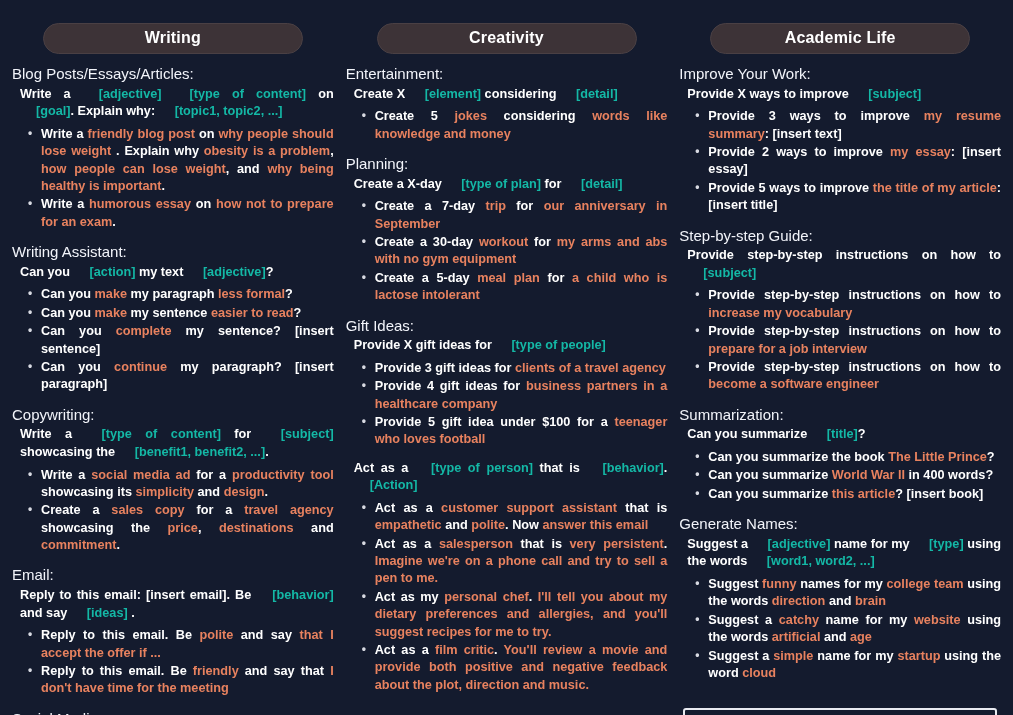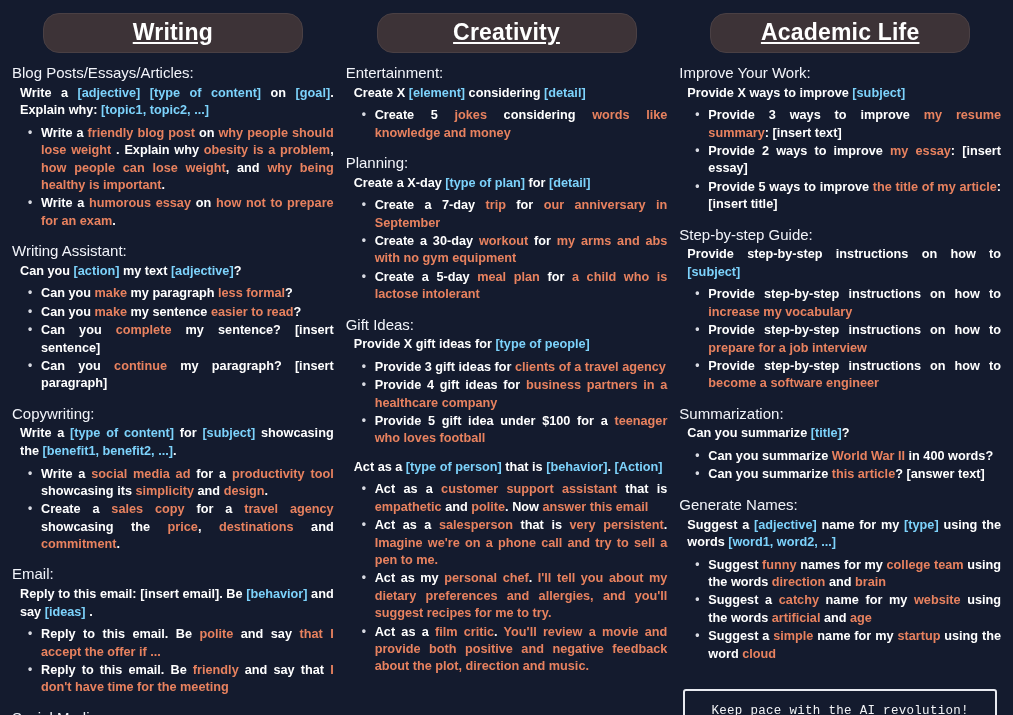--- a/index.html
+++ b/index.html
@@ -28,18 +28,17 @@
     flex-direction: column;
   }
   .col-head {
-    margin: 5px auto 9px auto;
+    margin: 15px auto 9px auto;
     width: 260px;
     background: #3d3337;
     border: 1px solid #4a4044;
     border-radius: 16px;
     text-align: center;
     padding: 5px 10px 6px 10px;
-    font-size: 23px;
+    font-size: 16px;
     font-weight: bold;
     letter-spacing: .2px;
     color: #ffffff;
-    text-decoration: underline;
   }
   .section { margin-bottom: 9px; }
   .sec-title {

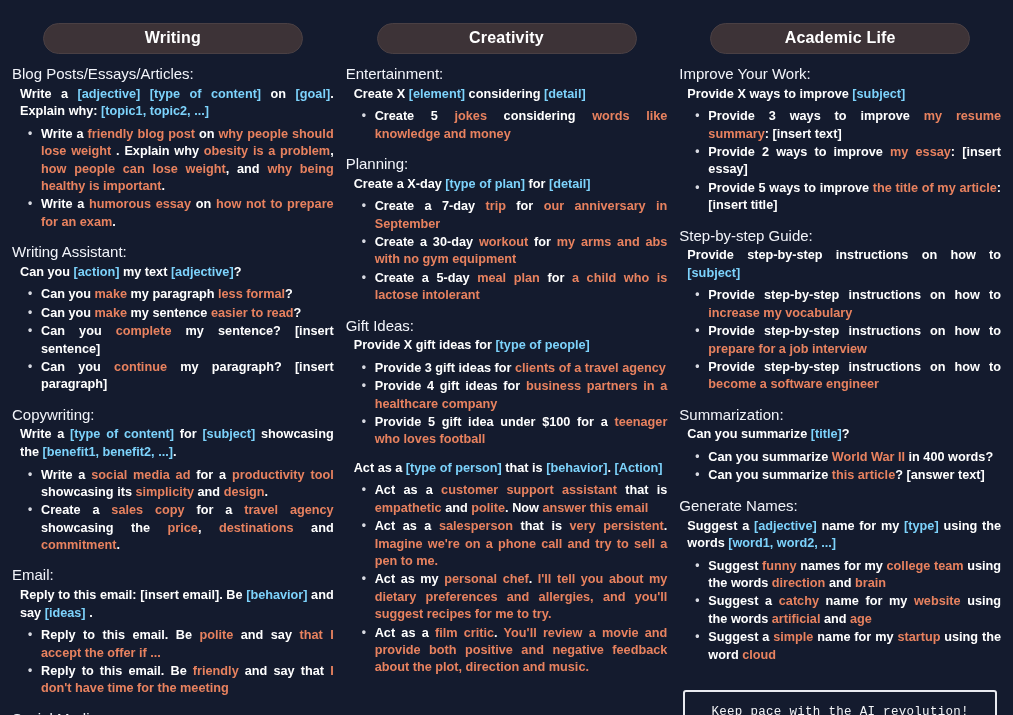--- a/index.html
+++ b/index.html
@@ -82,7 +82,7 @@
     font-size: 12px;
   }
   
-  .ph   { color: #7dd3fc; }
+  .ph   { color: #14b8a6; margin-left: 16px; }
   .val  { color: #e8825f; }      
   .footer-box {
     margin: 16px 4px 0 4px;

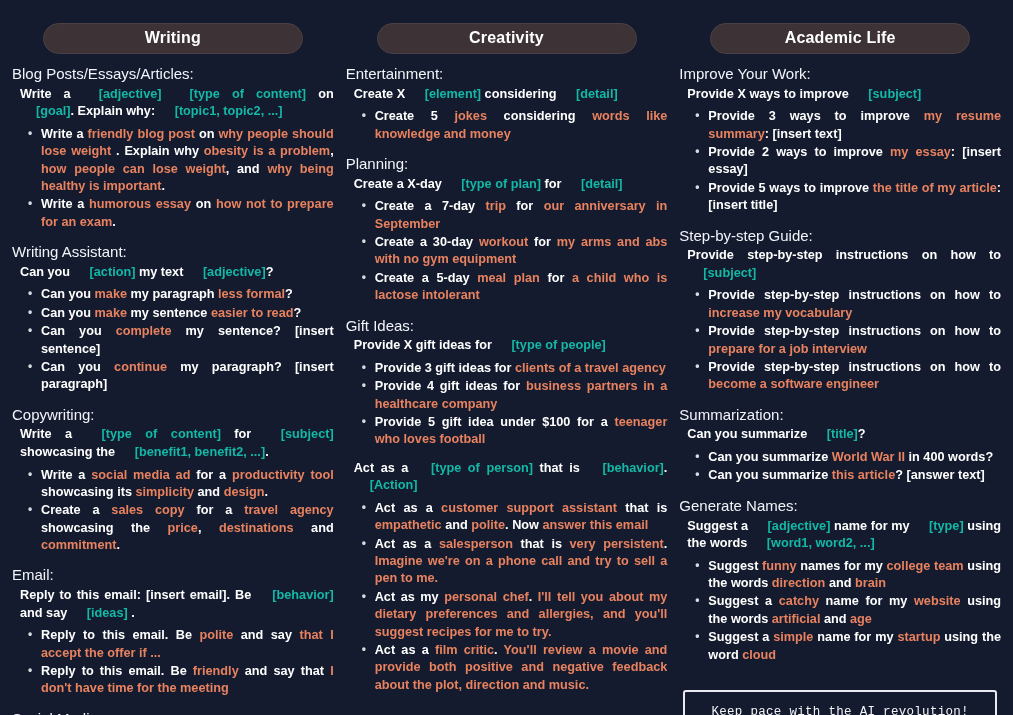--- a/index.html
+++ b/index.html
@@ -204,6 +204,7 @@
         <div class="sec-title">Summarization:</div>
         <div class="sec-template"><span>Can you summarize </span><span class="ph">[title]</span><span>?</span></div>
         <ul class="examples">
+          <li><span>Can you summarize the book </span><span class="val">The Little Prince</span><span>?</span></li>
           <li><span>Can you summarize </span><span class="val">World War II</span><span> in  400 words?</span></li>
           <li><span>Can you summarize </span><span class="val">this article</span><span>? [answer text]</span></li>
         </ul>

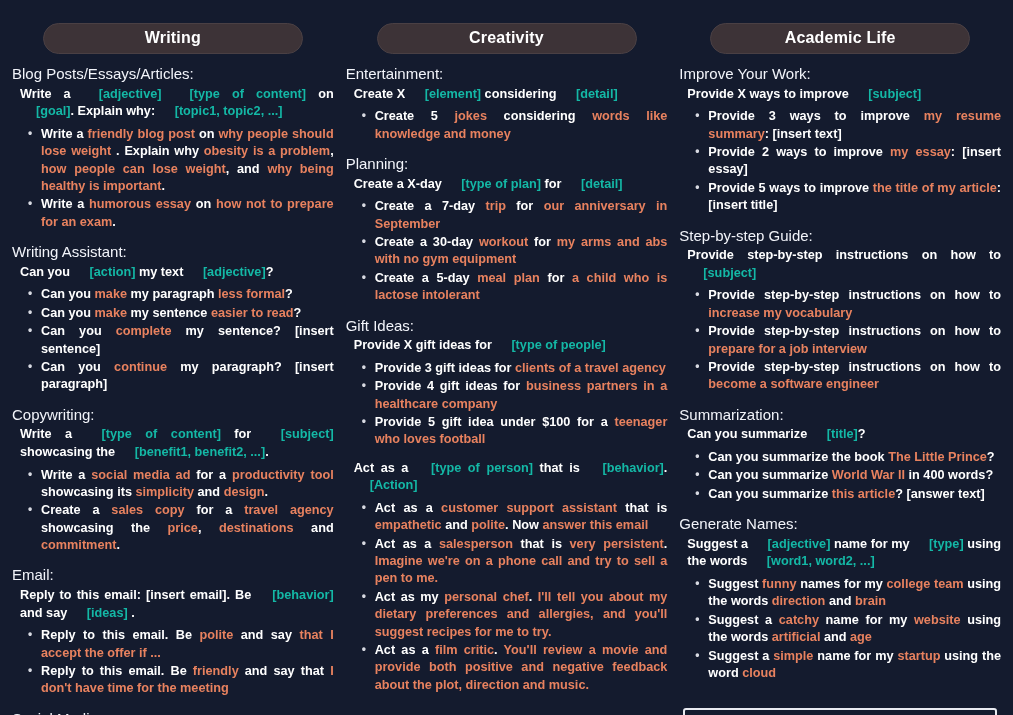--- a/index.html
+++ b/index.html
@@ -206,7 +206,7 @@
         <ul class="examples">
           <li><span>Can you summarize the book </span><span class="val">The Little Prince</span><span>?</span></li>
           <li><span>Can you summarize </span><span class="val">World War II</span><span> in  400 words?</span></li>
-          <li><span>Can you summarize </span><span class="val">this article</span><span>? [answer text]</span></li>
+          <li><span>Can you summarize </span><span class="val">this article</span><span>? [insert book]</span></li>
         </ul>
       </div>
       <div class="section">

